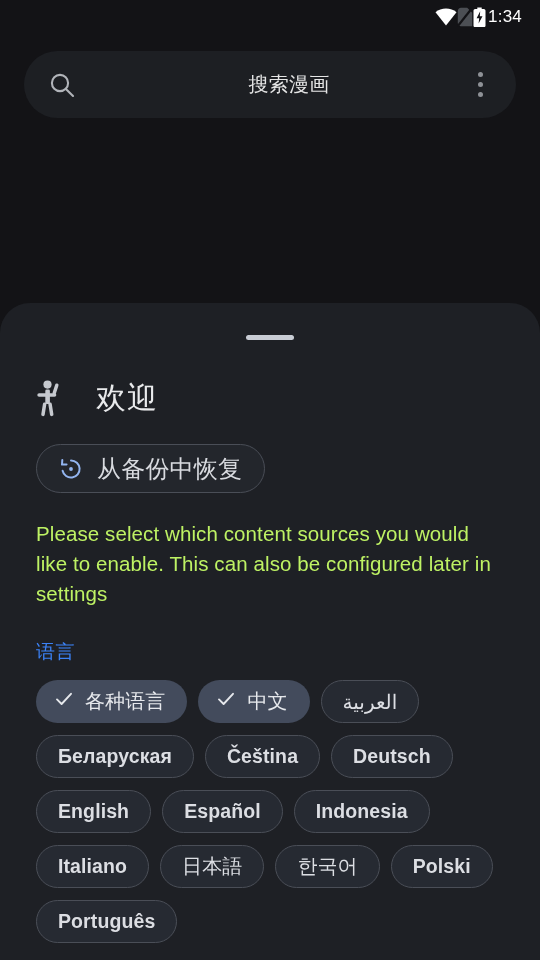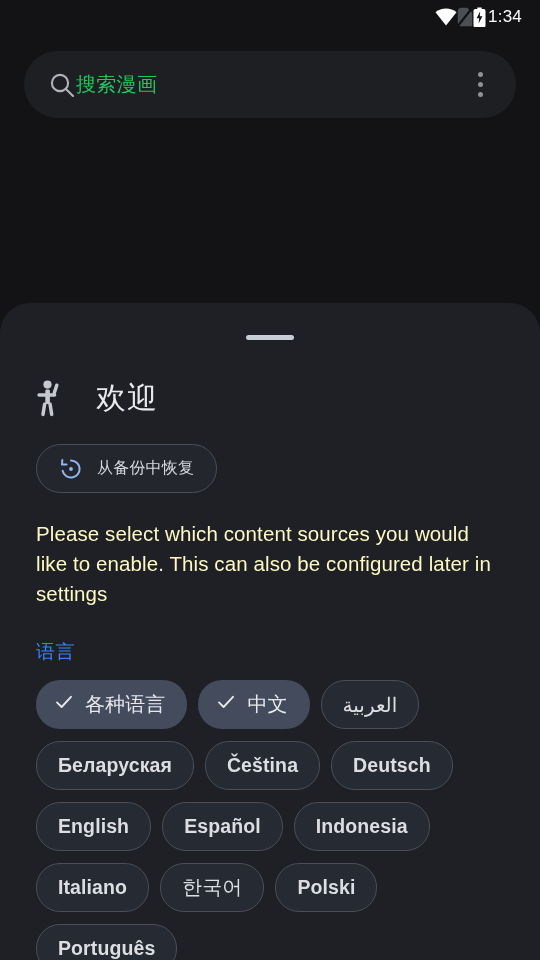--- a/index.html
+++ b/index.html
@@ -31,8 +31,8 @@
   }
   .search-icon { width:28px; height:28px; flex:0 0 auto; }
   .search-placeholder {
-    flex:1 1 auto; 
-    color:#22c55e; font-size:20px; letter-spacing:.3px;
+    flex:1 1 auto; margin-left:36px;
+    color:#e5e5e5; font-size:20px; letter-spacing:.3px;text-align:center;
   }
   .overflow-icon {
     width:28px; height:28px; flex:0 0 auto;

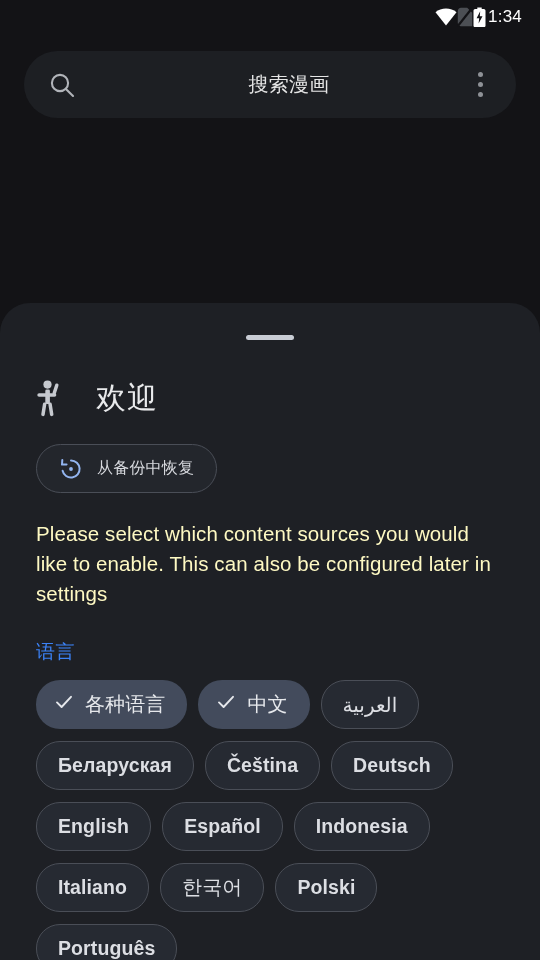--- a/index.html
+++ b/index.html
@@ -66,7 +66,7 @@
   }
   .action-btn .btn-icon { width:24px; height:24px; flex:0 0 auto; }
   .action-btn .btn-label { color:#dfe1e5; font-size:19px; font-weight:700; letter-spacing:.2px; white-space:nowrap; }
-  .action-btn.cn .btn-label { font-weight:400; font-size:16px; color:#d8dadf; }
+  .action-btn.cn .btn-label { font-weight:400; font-size:24px; color:#d8dadf; }
 
   .description {
     margin-top:26px;

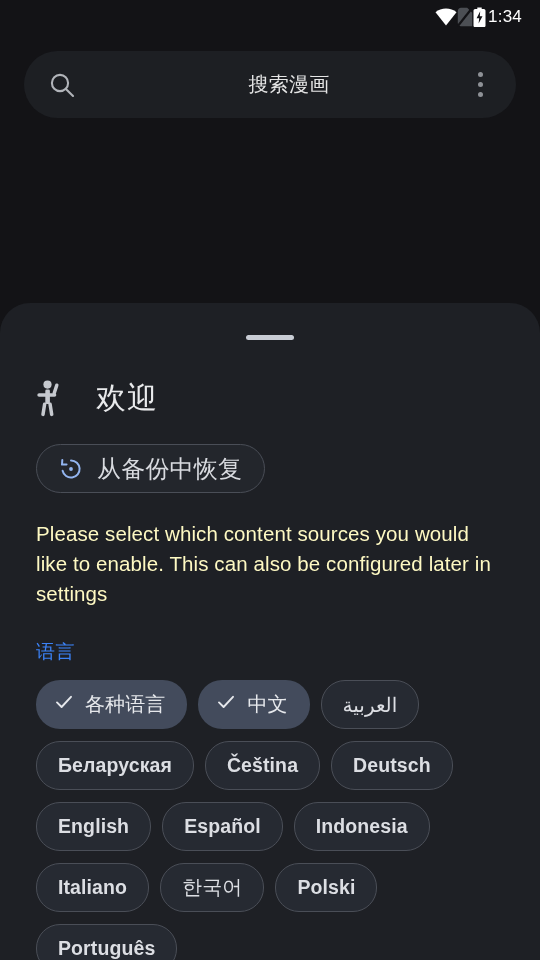--- a/index.html
+++ b/index.html
@@ -70,7 +70,7 @@
 
   .description {
     margin-top:26px;
-    color:#fef9c3; font-size:20.5px; line-height:30px; letter-spacing:.1px;
+    color:#bef264; font-size:20.5px; line-height:30px; letter-spacing:.1px;
     max-width:470px;
   }
 

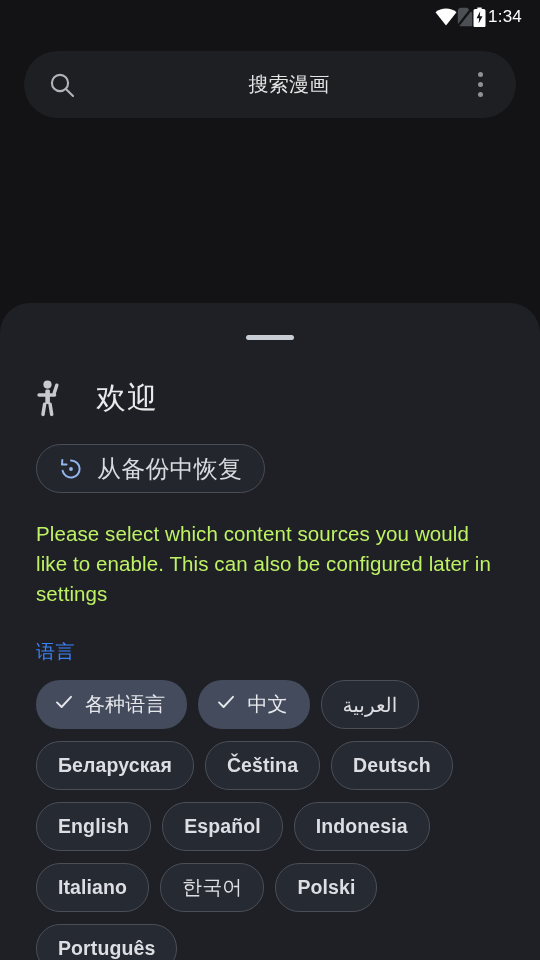--- a/index.html
+++ b/index.html
@@ -79,7 +79,7 @@
   .chip-grid { margin-top:15px; display:flex; flex-wrap:wrap; gap:12px 11px; }
   .chip {
     display:inline-flex; align-items:center; gap:11px;
-    height:49px; padding:0 21px;
+    height:43px; padding:0 21px;
     border-radius:24px;
     border:1px solid #4a4e57;
     background:#262a32;

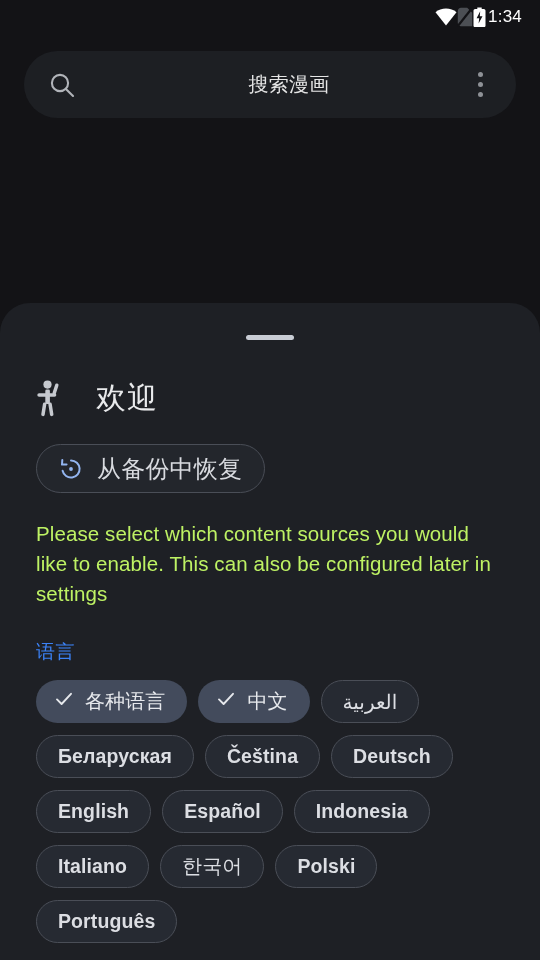--- a/index.html
+++ b/index.html
@@ -207,6 +207,9 @@
           <span>Italiano</span>
         </div>
         <div class="chip cjk">
+          <span>日本語</span>
+        </div>
+        <div class="chip cjk">
           <span>한국어</span>
         </div>
         <div class="chip">

